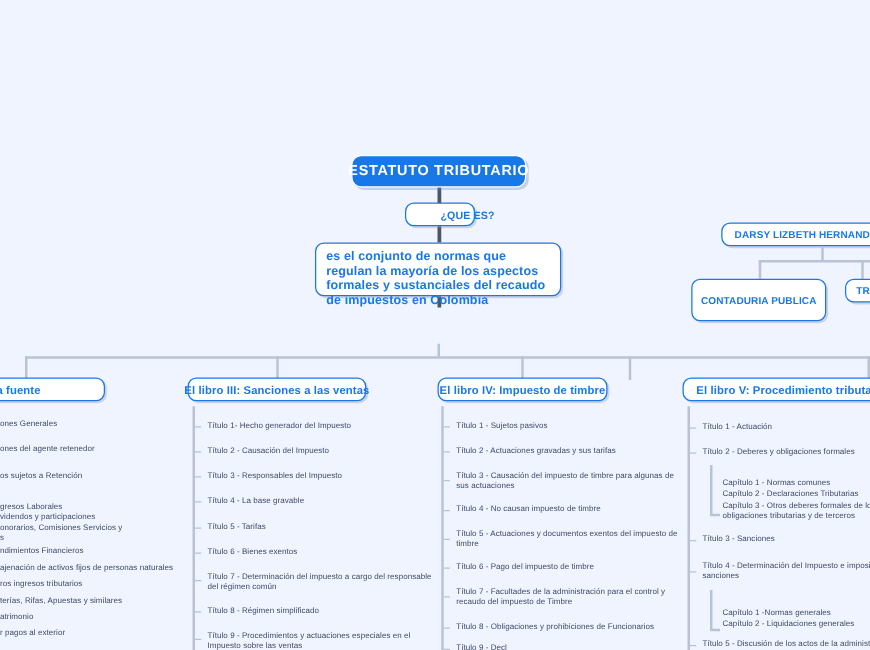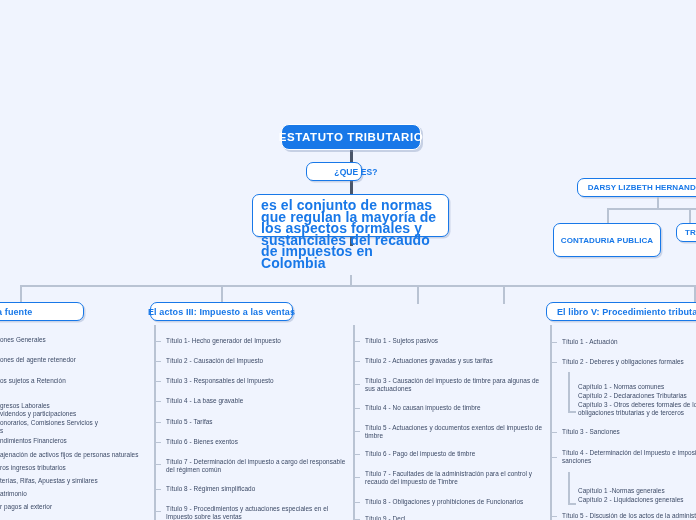--- a/index.html
+++ b/index.html
@@ -80,7 +80,7 @@
     <span>ESTATUTO TRIBUTARIO</span>
   </div>
 
-  <div class="node pill center-v" style="left:306px;top:162px;width:56px;height:19px;padding-left:44px;">
+  <div class="node pill center-v" style="left:324px;top:162px;width:56px;height:19px;padding-left:44px;">
     <span>¿QUE ES?</span>
   </div>
 

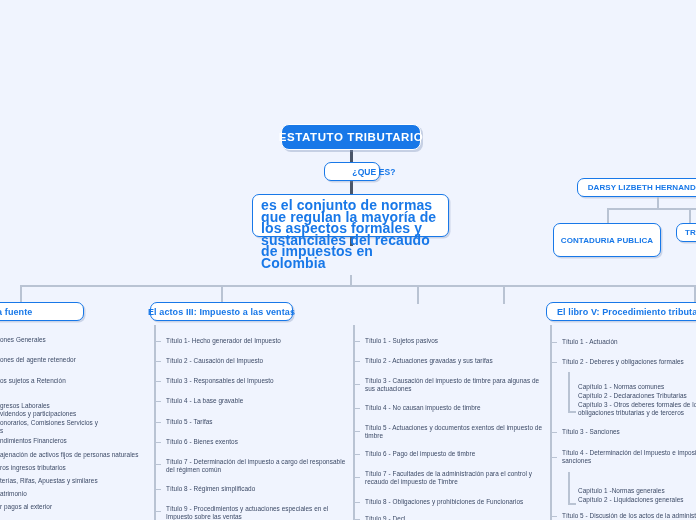--- a/index.html
+++ b/index.html
@@ -38,7 +38,7 @@
   }
   .pill{font-size:8.5px;text-align:center;}
   .book{font-size:9px;text-align:center;}
-  .para{font-size:14px;line-height:11.5px;text-align:left;padding:5px 8px;}
+  .para{font-size:10px;line-height:11.5px;text-align:left;padding:5px 8px;}
 
   .center-v{display:flex;align-items:center;justify-content:center;}
   .center-l{display:flex;align-items:center;justify-content:flex-start;}

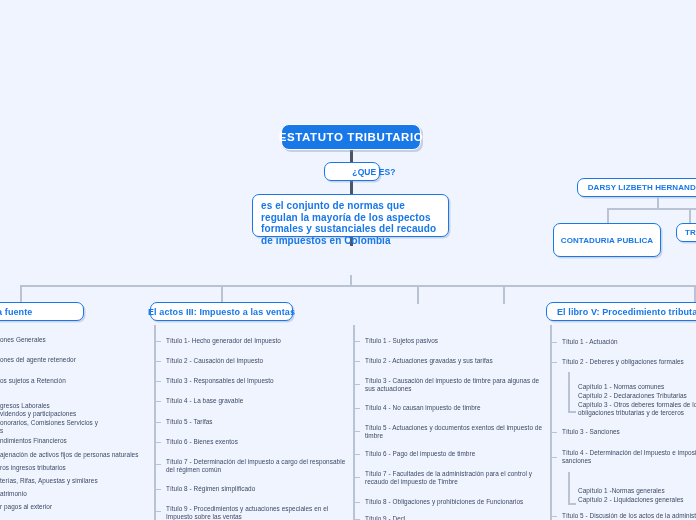--- a/index.html
+++ b/index.html
@@ -123,7 +123,7 @@
   <div class="leaf" style="left:0px;top:503px;width:136px;">r pagos al exterior</div>
 
   <div class="node book center-v" style="left:150px;top:302px;width:143px;height:19px;">
-    <span>El actos III: Impuesto a las ventas</span>
+    <span>El libro III: Sanciones a las ventas</span>
   </div>
   <div class="gline" style="left:154px;top:325px;width:1.5px;height:196px;"></div>
 

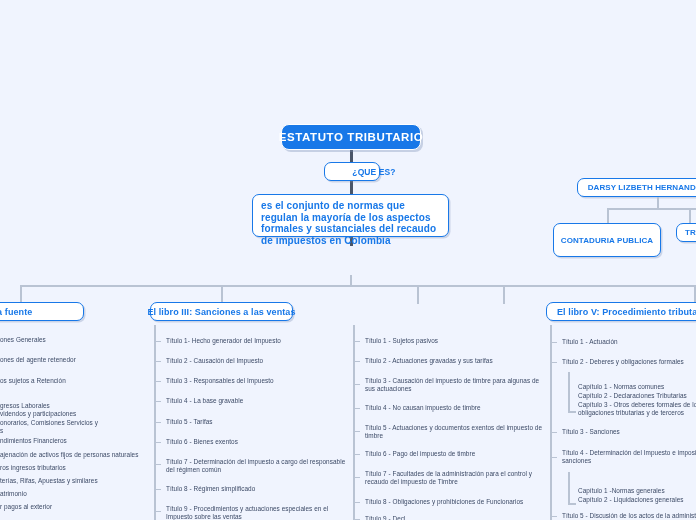--- a/index.html
+++ b/index.html
@@ -148,6 +148,9 @@
   <div class="leaf" style="left:166px;top:505px;width:180px;white-space:pre-line;">Título 9 - Procedimientos y actuaciones especiales en el
 Impuesto sobre las ventas</div>
 
+  <div class="node book center-v" style="left:350px;top:302px;width:136px;height:19px;">
+    <span>El libro IV: Impuesto de timbre</span>
+  </div>
   <div class="gline" style="left:353px;top:325px;width:1.5px;height:196px;"></div>
 
   <div class="dash" style="left:355px;top:341px;"></div>

